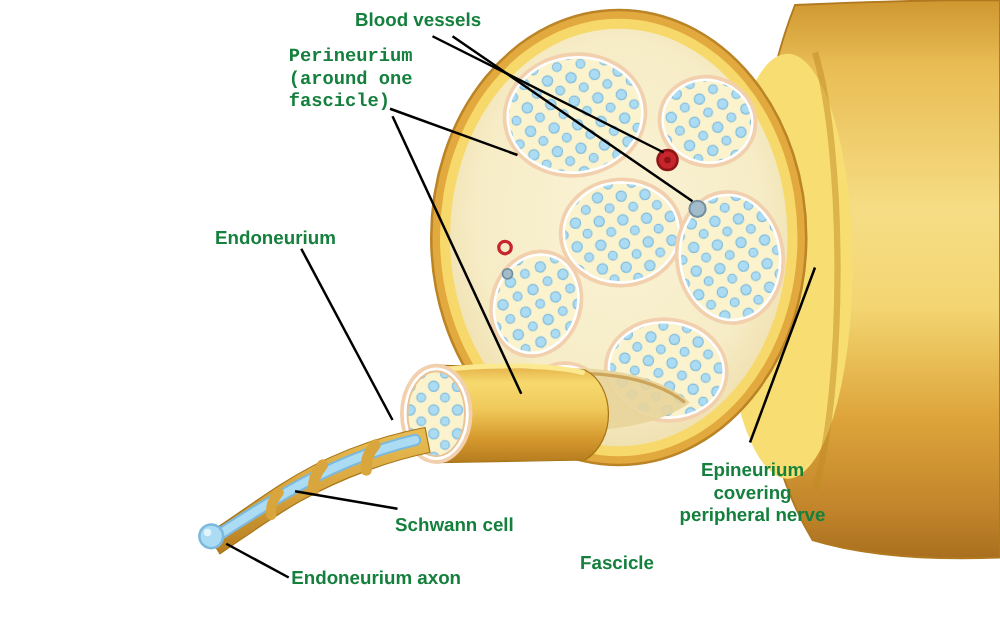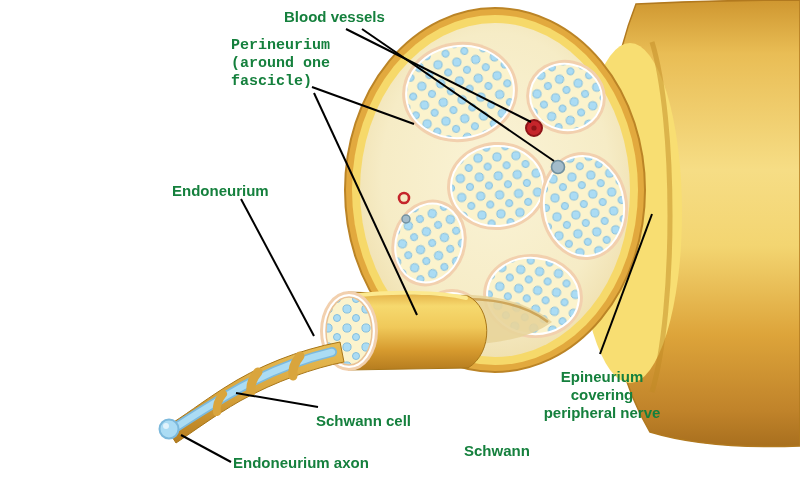--- a/index.html
+++ b/index.html
@@ -164,7 +164,7 @@
   <div class="lbl lbl-endoneurium">Endoneurium</div>
   <div class="lbl lbl-schwann-cell">Schwann cell</div>
   <div class="lbl lbl-myelinated-axon">Endoneurium axon</div>
-  <div class="lbl lbl-fascicle">Schwann</div>
+  <div class="lbl lbl-fascicle">Fascicle</div>
   <div class="lbl lbl-epineurium">Epineurium covering peripheral nerve</div>
 
 </div>

